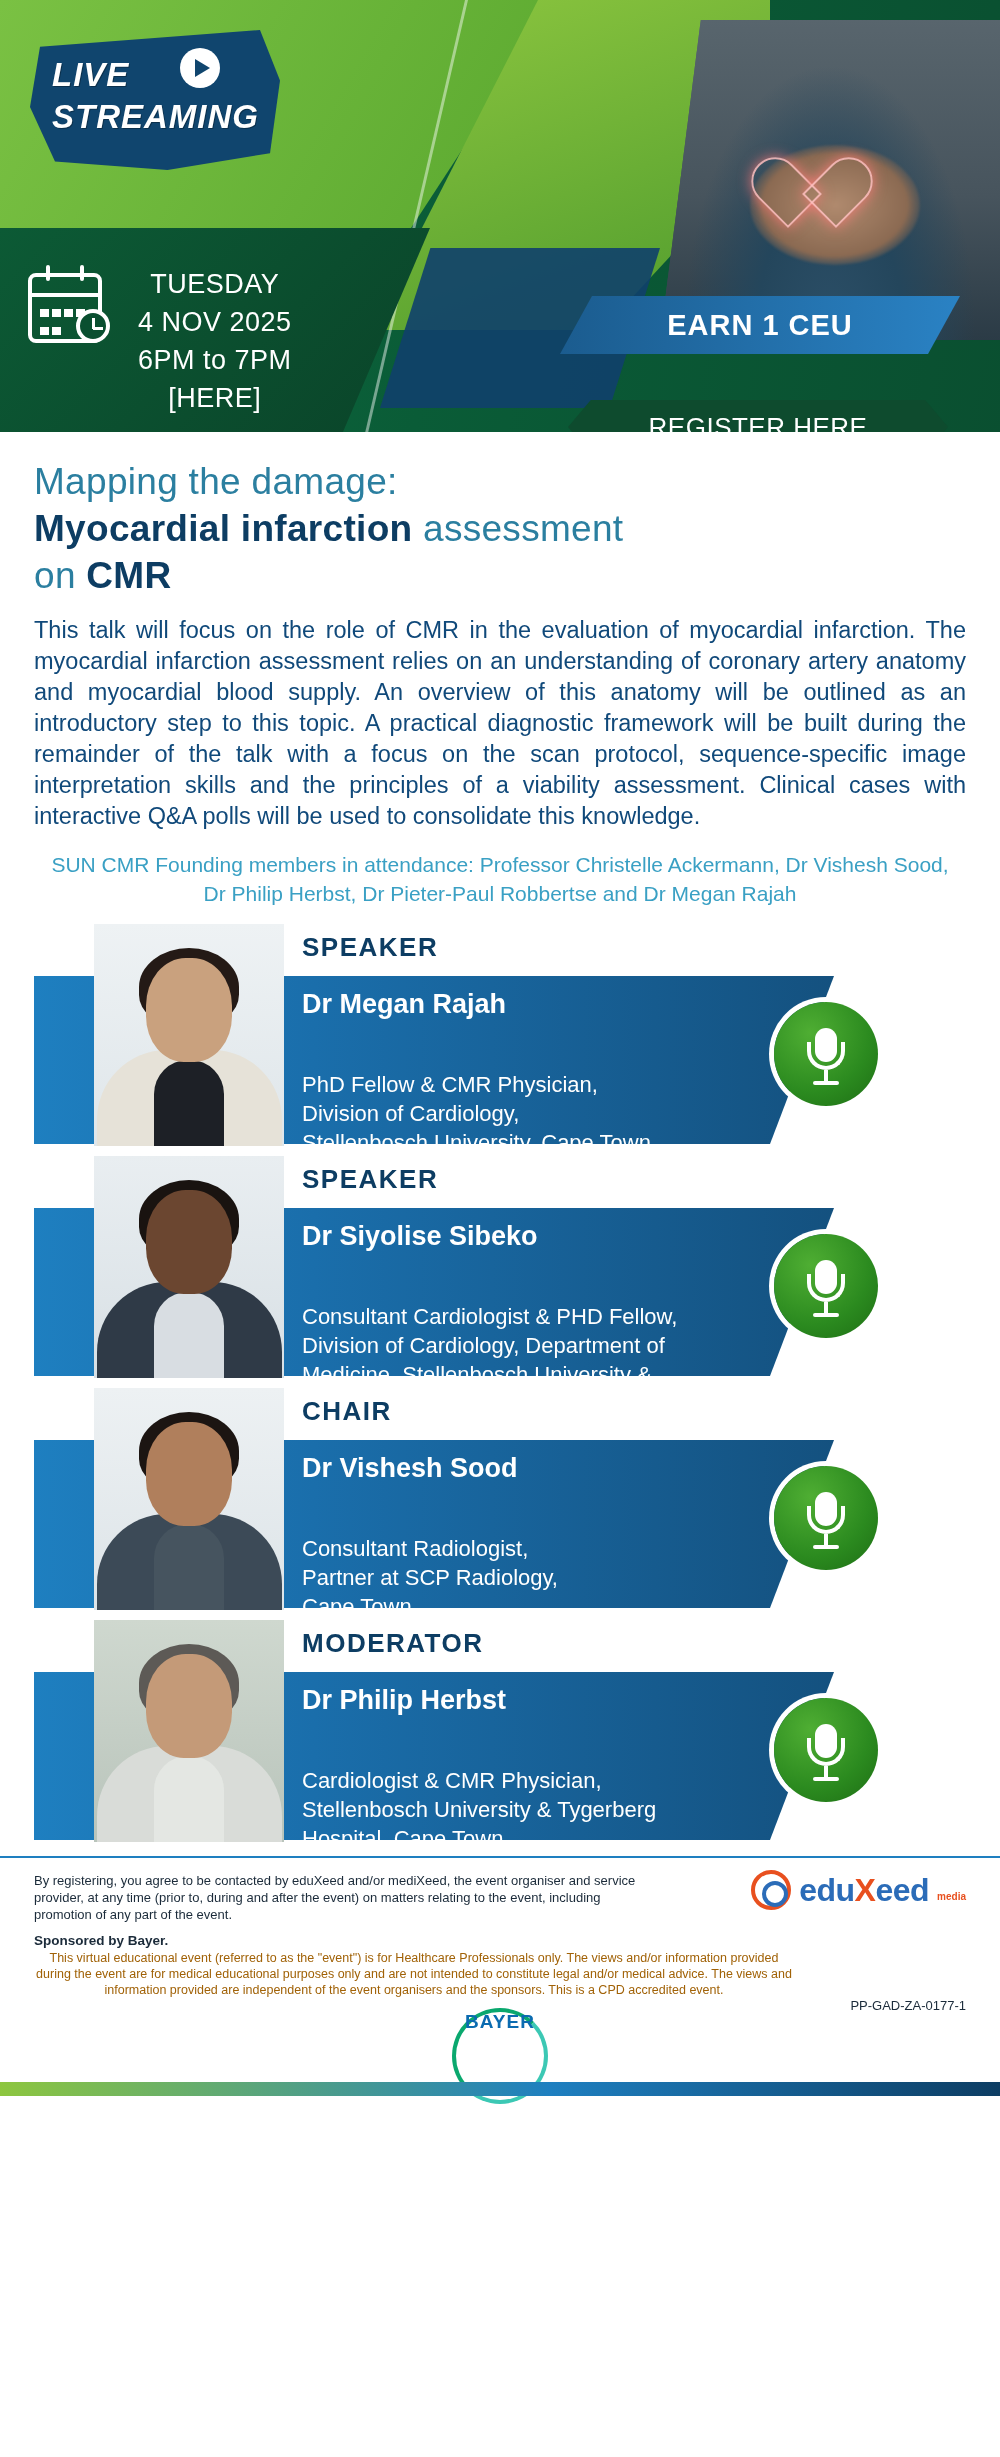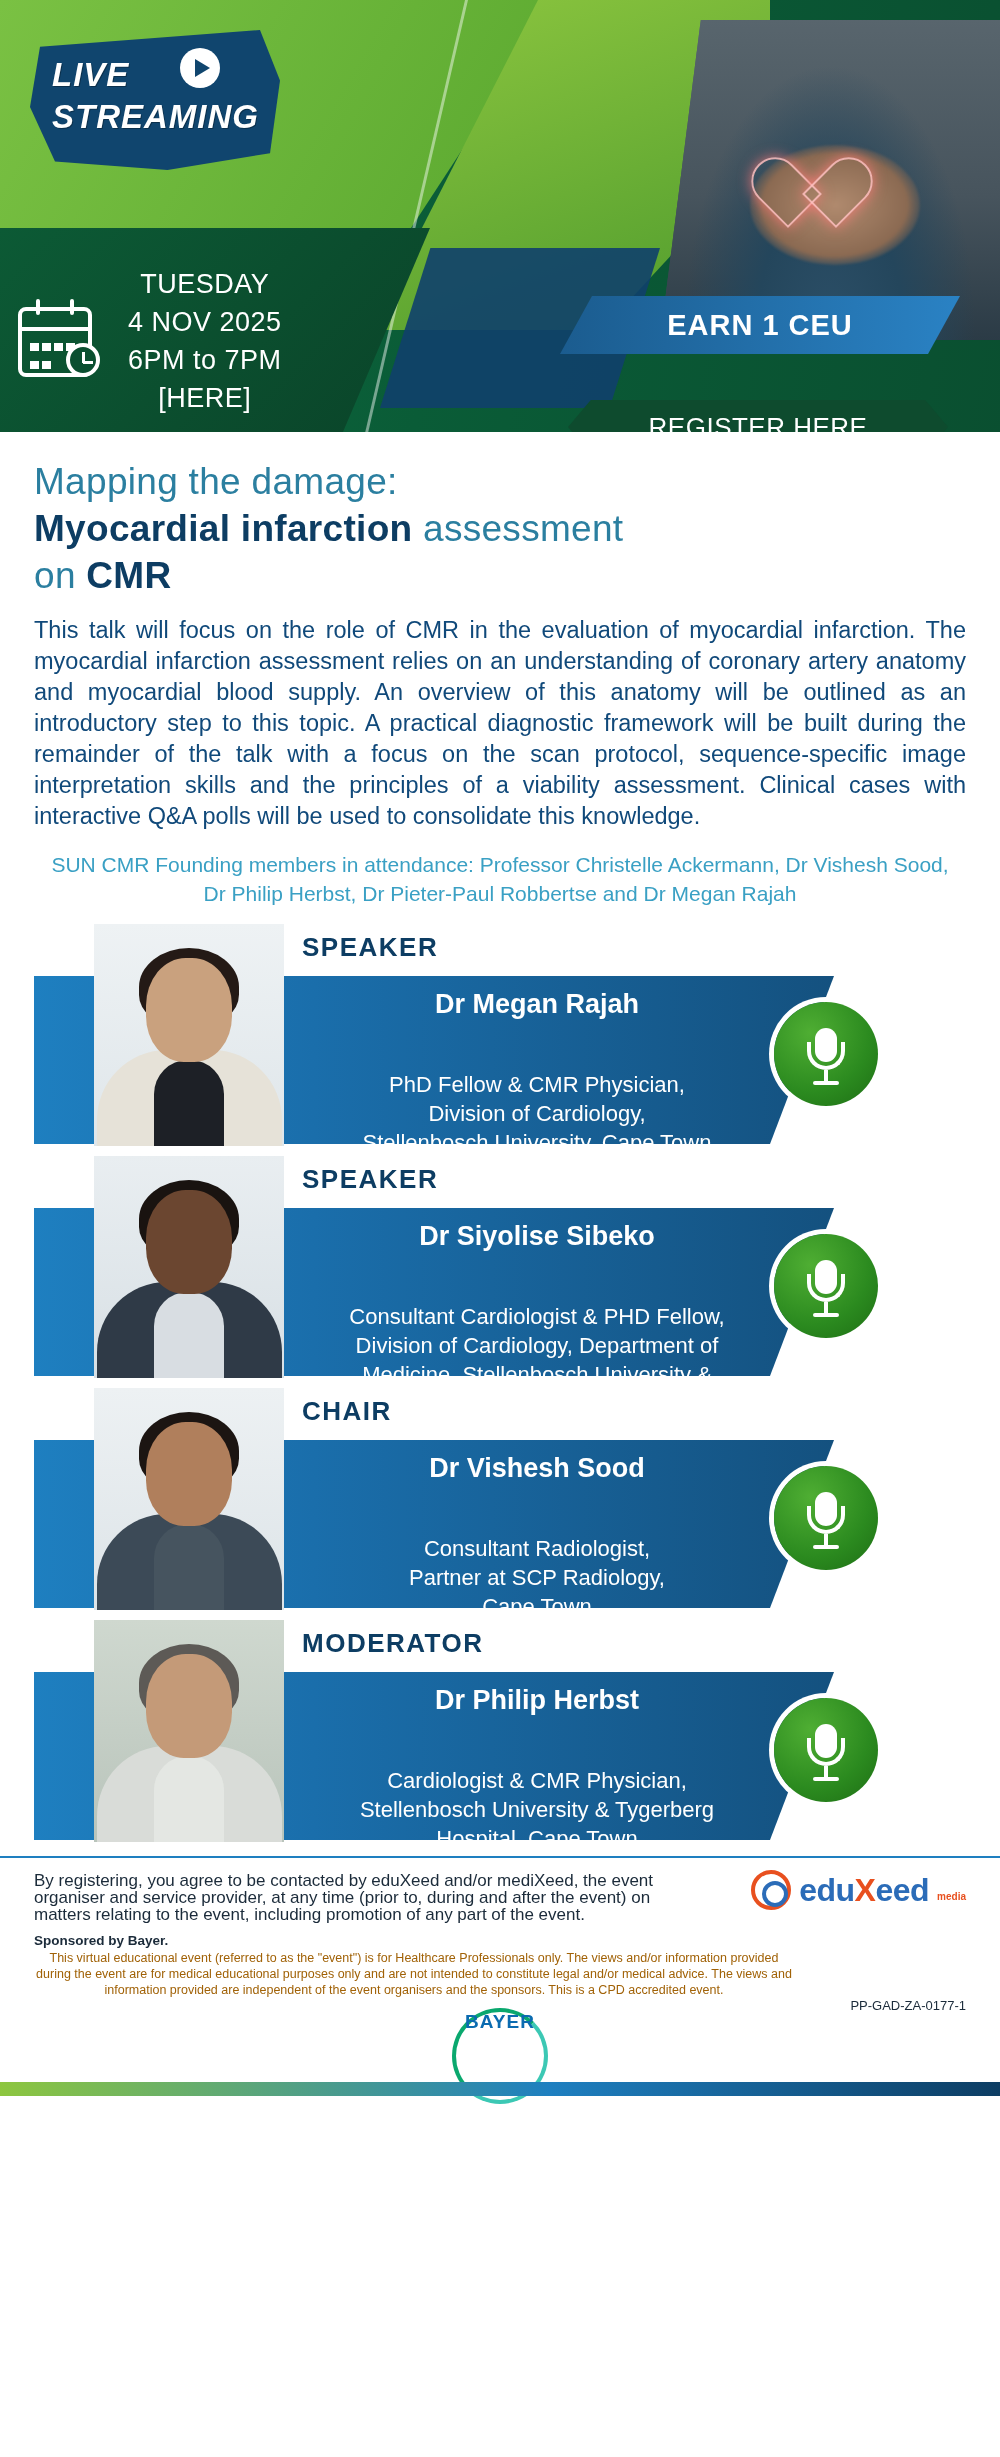--- a/index.html
+++ b/index.html
@@ -150,9 +150,8 @@
 
   .date-block {
     position: absolute;
-    left: 18px; top: 265px;
+    left: 28px; top: 265px;
     display: flex;
-    align-items: center;
     gap: 26px;
   }
   .cal-icon { width: 84px; height: 84px; position: relative; }

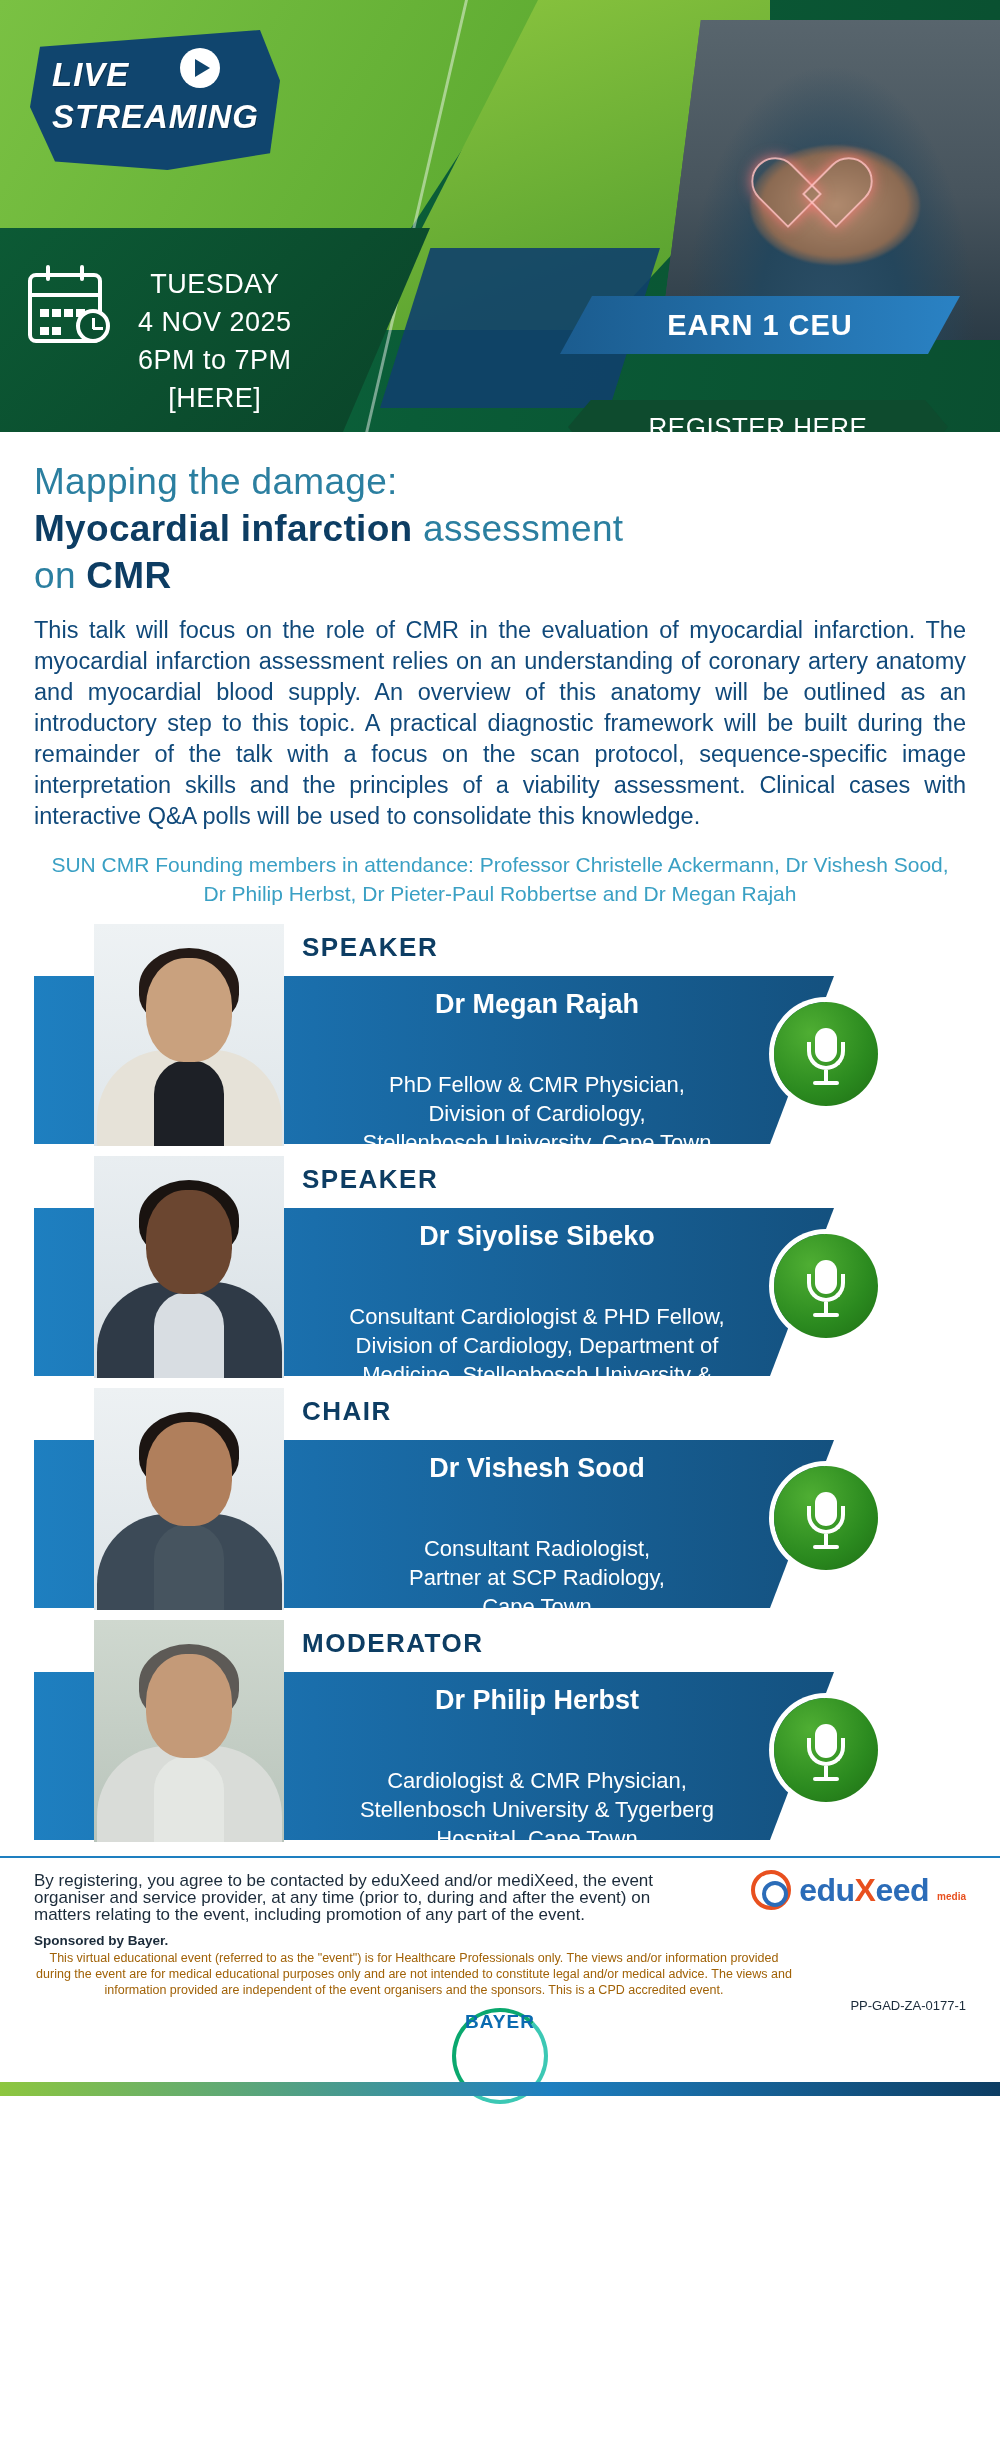--- a/index.html
+++ b/index.html
@@ -249,7 +249,6 @@
     position: relative;
     height: 222px;
     margin-bottom: 10px;
-    text-align: center;
   }
   .sp-band {
     position: absolute;

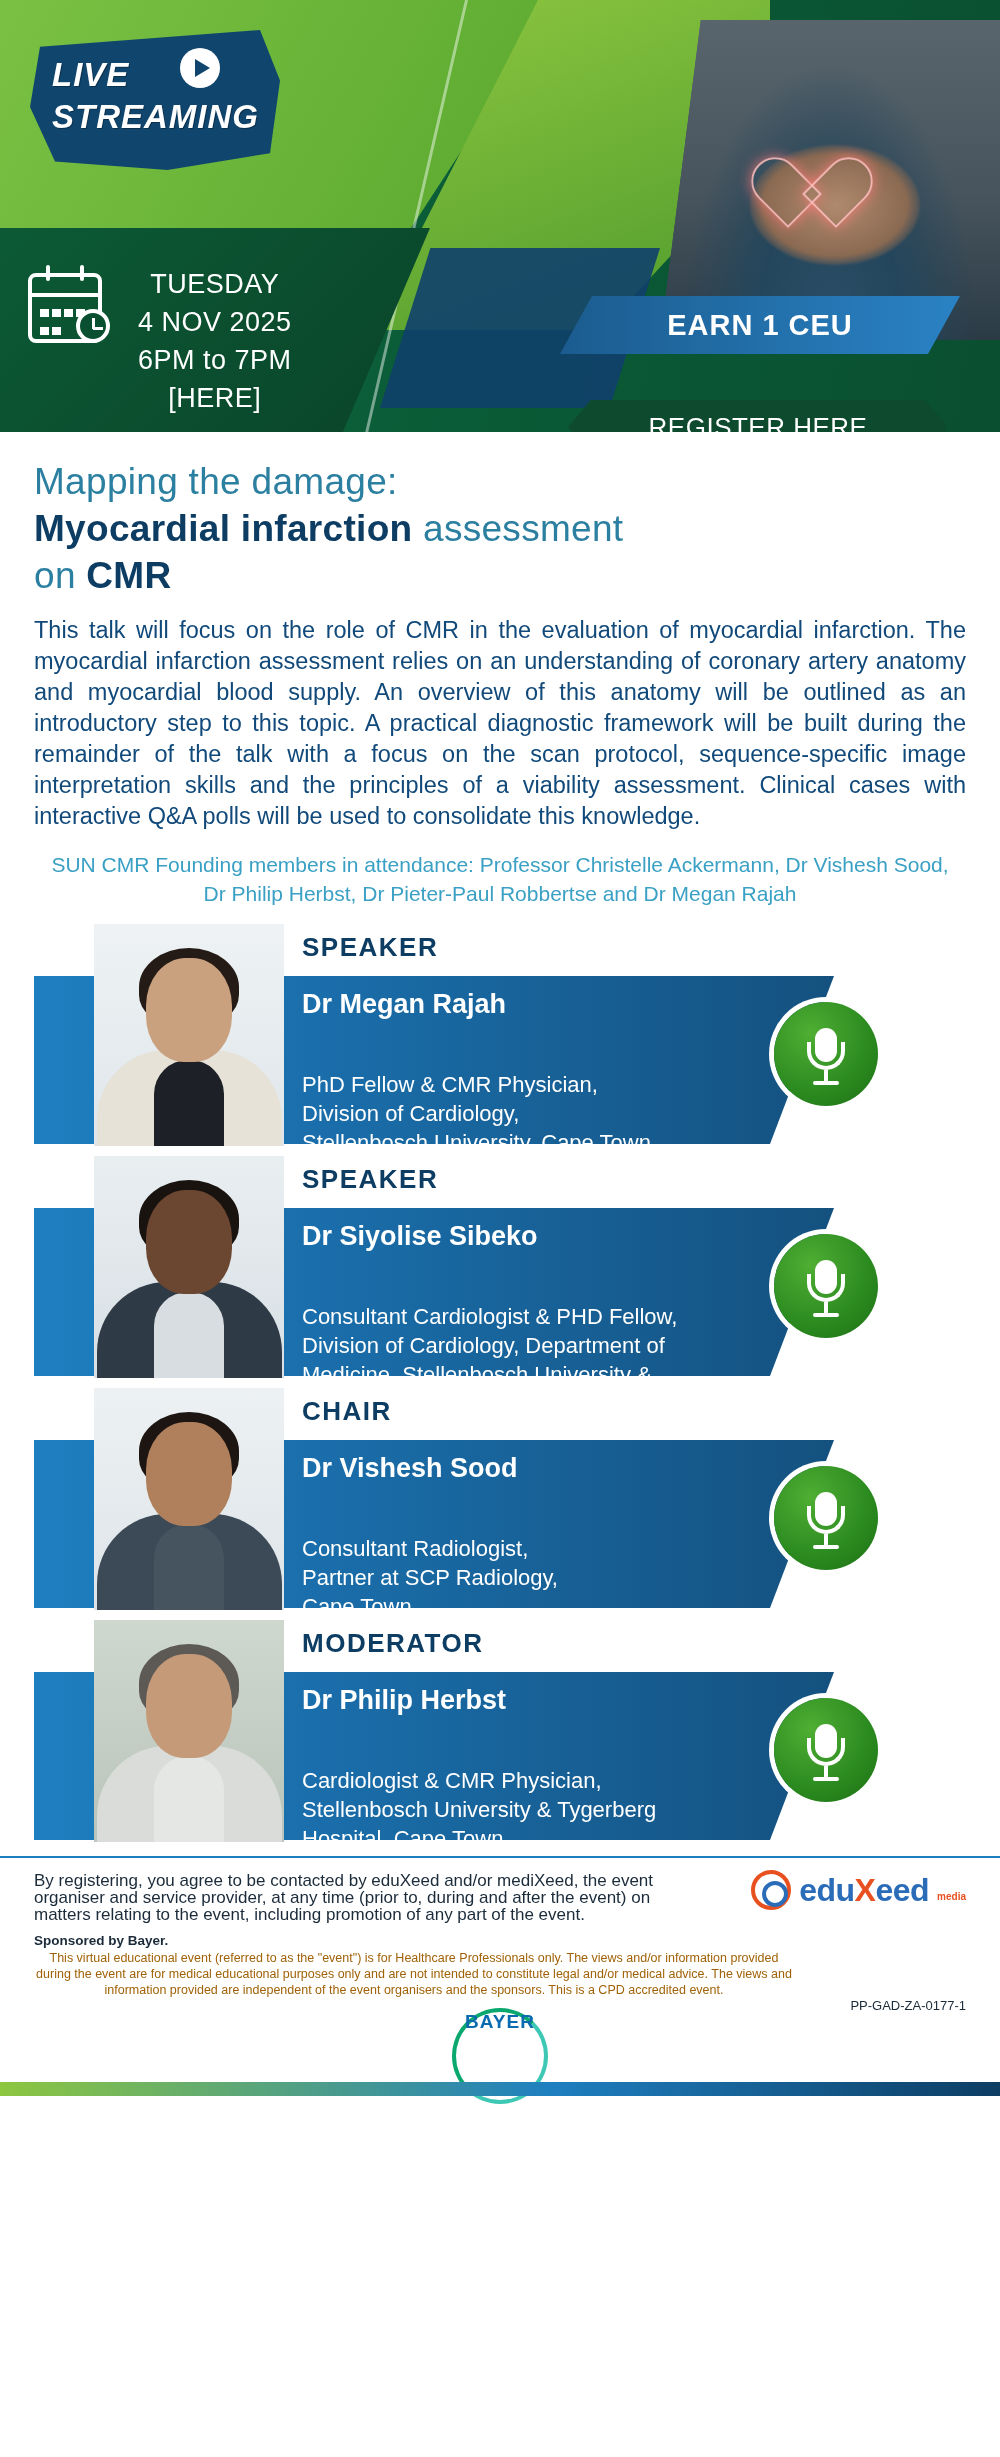--- a/index.html
+++ b/index.html
@@ -355,7 +355,7 @@
   }
   .footer .legal1 {
     width: 620px;
-    font-size: 17px;
+    font-size: 13px;
     line-height: 17px;
     color: #1b2b3a;
   }

